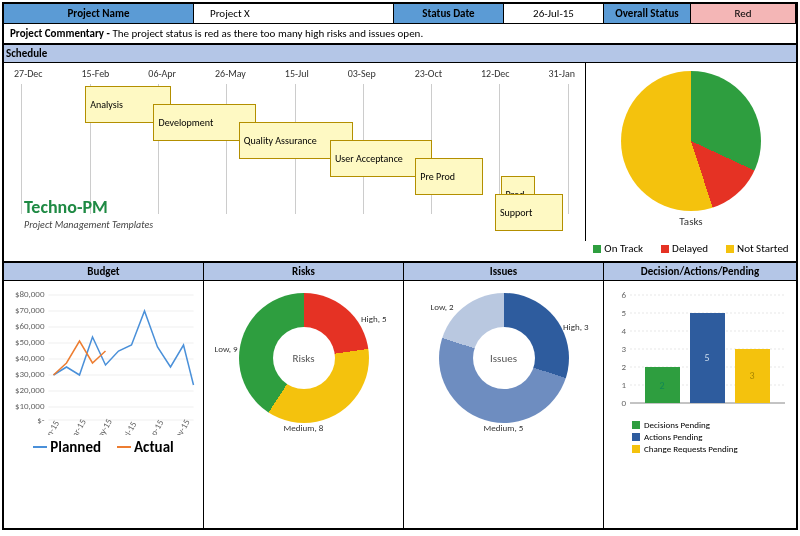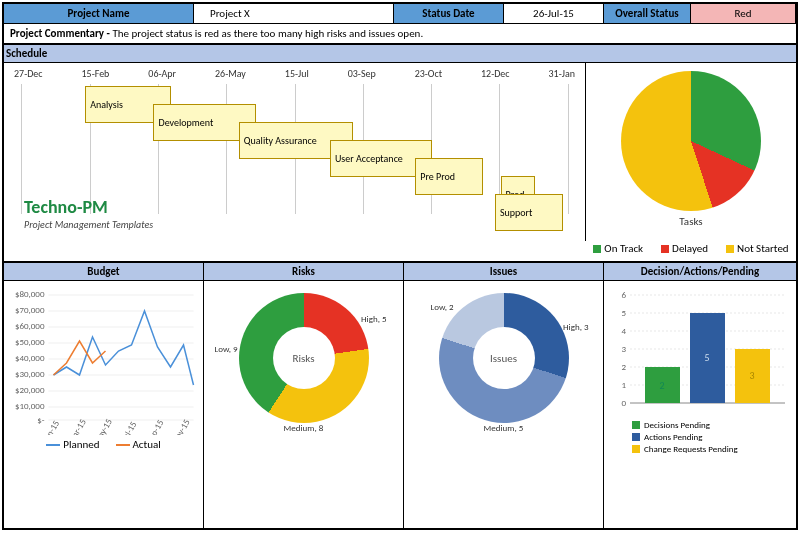--- a/index.html
+++ b/index.html
@@ -35,7 +35,7 @@
   .panel { border-right:1px solid #000; padding:4px; position:relative;}
   .panel:last-child{border-right:none;}
   .budget svg { width:100%; height:150px;}
-  .budget-legend { display:flex; justify-content:center; gap:16px; font-size:11px;}
+  .budget-legend { display:flex; justify-content:center; gap:16px; font-size:15px;font-weight:bold;}
   .donut-wrap { text-align:center; }
   .donut { width:130px; height:130px; border-radius:50%; margin:8px auto; position:relative;}
   .donut-hole { position:absolute; width:62px; height:62px; background:#fff; border-radius:50%; top:34px; left:34px; display:flex; align-items:center; justify-content:center; font-size:11px; color:#555;}

